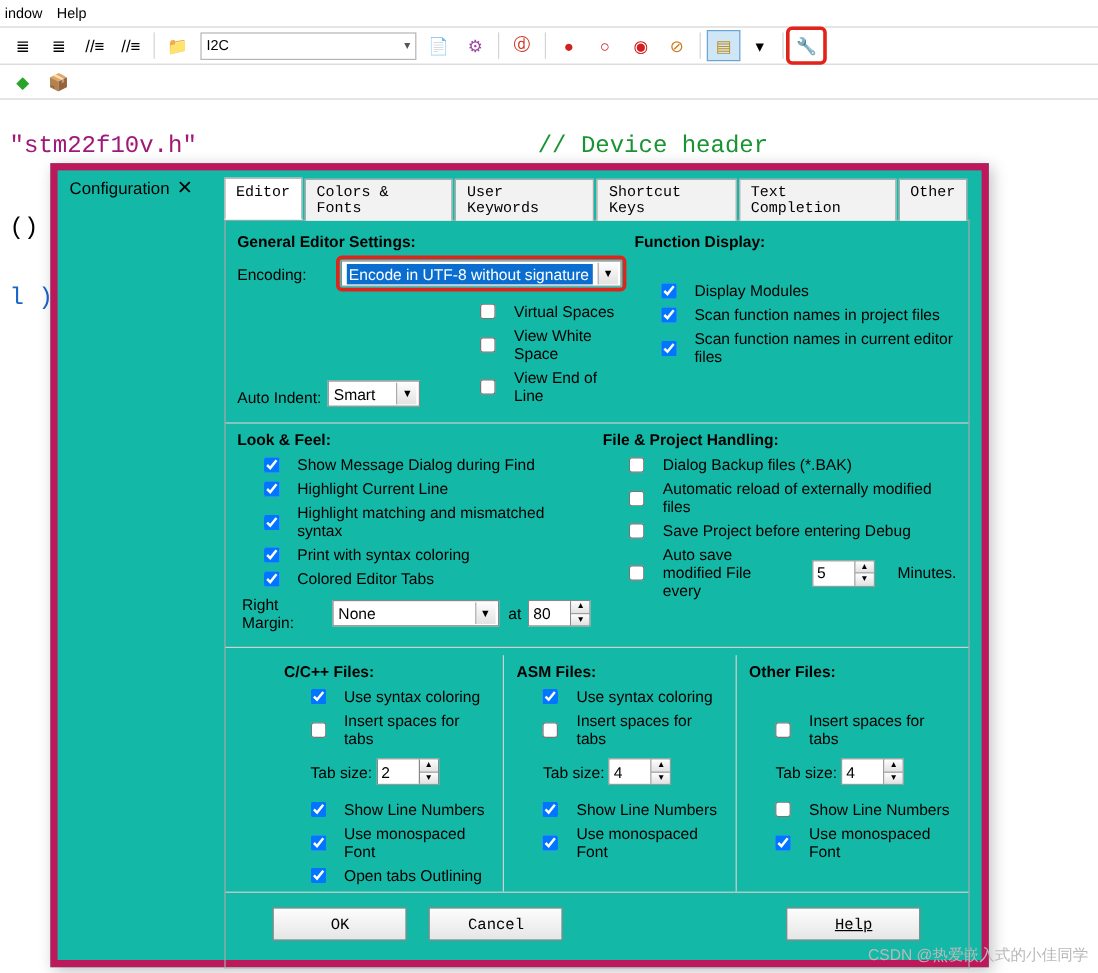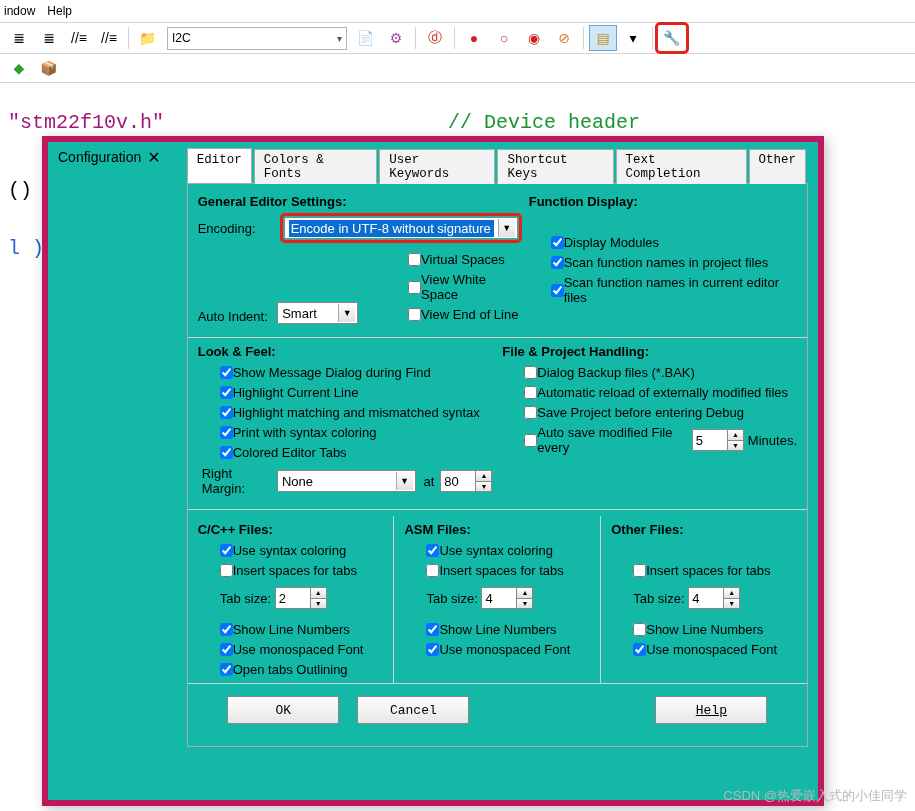--- a/index.html
+++ b/index.html
@@ -147,7 +147,7 @@
     white-space: nowrap;
     overflow: hidden;
   }
-  .chk { display:flex; align-items:center; margin:2px 0; gap:0;}
+  .chk { display:flex; align-items:center; margin:2px 0; gap:15px;}
   .chk input { margin:0;}
   .twocol { display:flex; gap:10px;}
   .twocol > div { flex:1;}

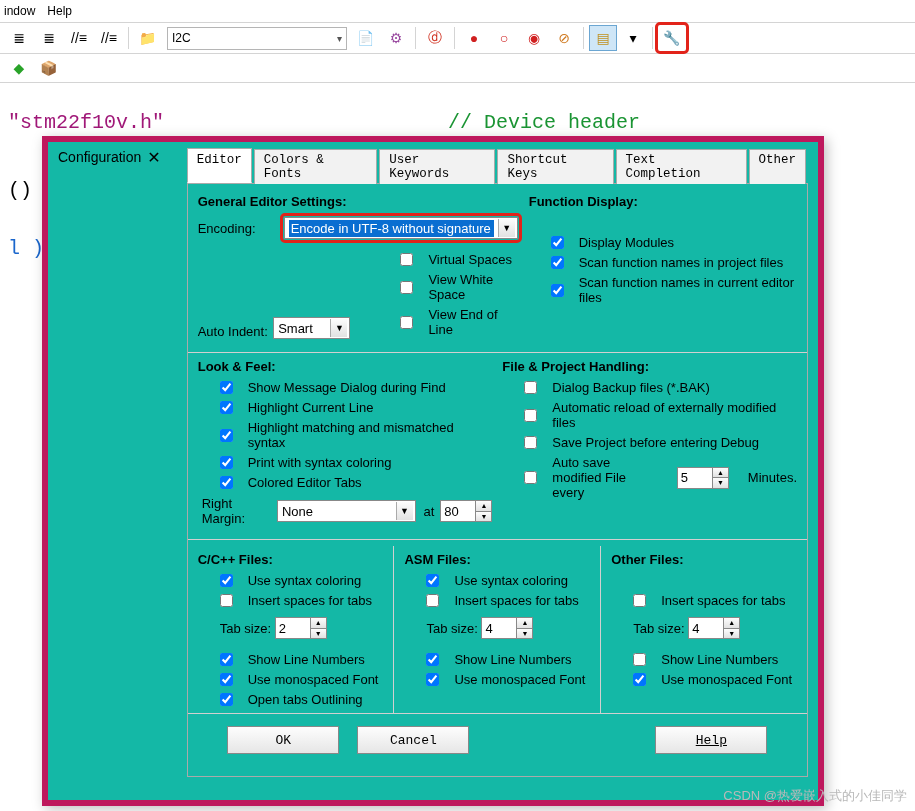--- a/index.html
+++ b/index.html
@@ -154,7 +154,7 @@
   hr.sep { border:none; border-top:1px solid #d0d0d0; margin:6px -10px;}
   .inner3 { display:flex; gap:0; }
   .inner3 > div { flex:1; border-right:1px solid #d0d0d0; padding:6px 10px 4px 0;}
-  .inner3 > div:first-child { padding-left:0;}
+  .inner3 > div:first-child { padding-left:0;margin-left:39px;}
   .inner3 > div:last-child{ border-right:none; padding-right:0; padding-left:10px;}
   .inner3 > div:nth-child(2){padding-left:10px;}
   .spin {

